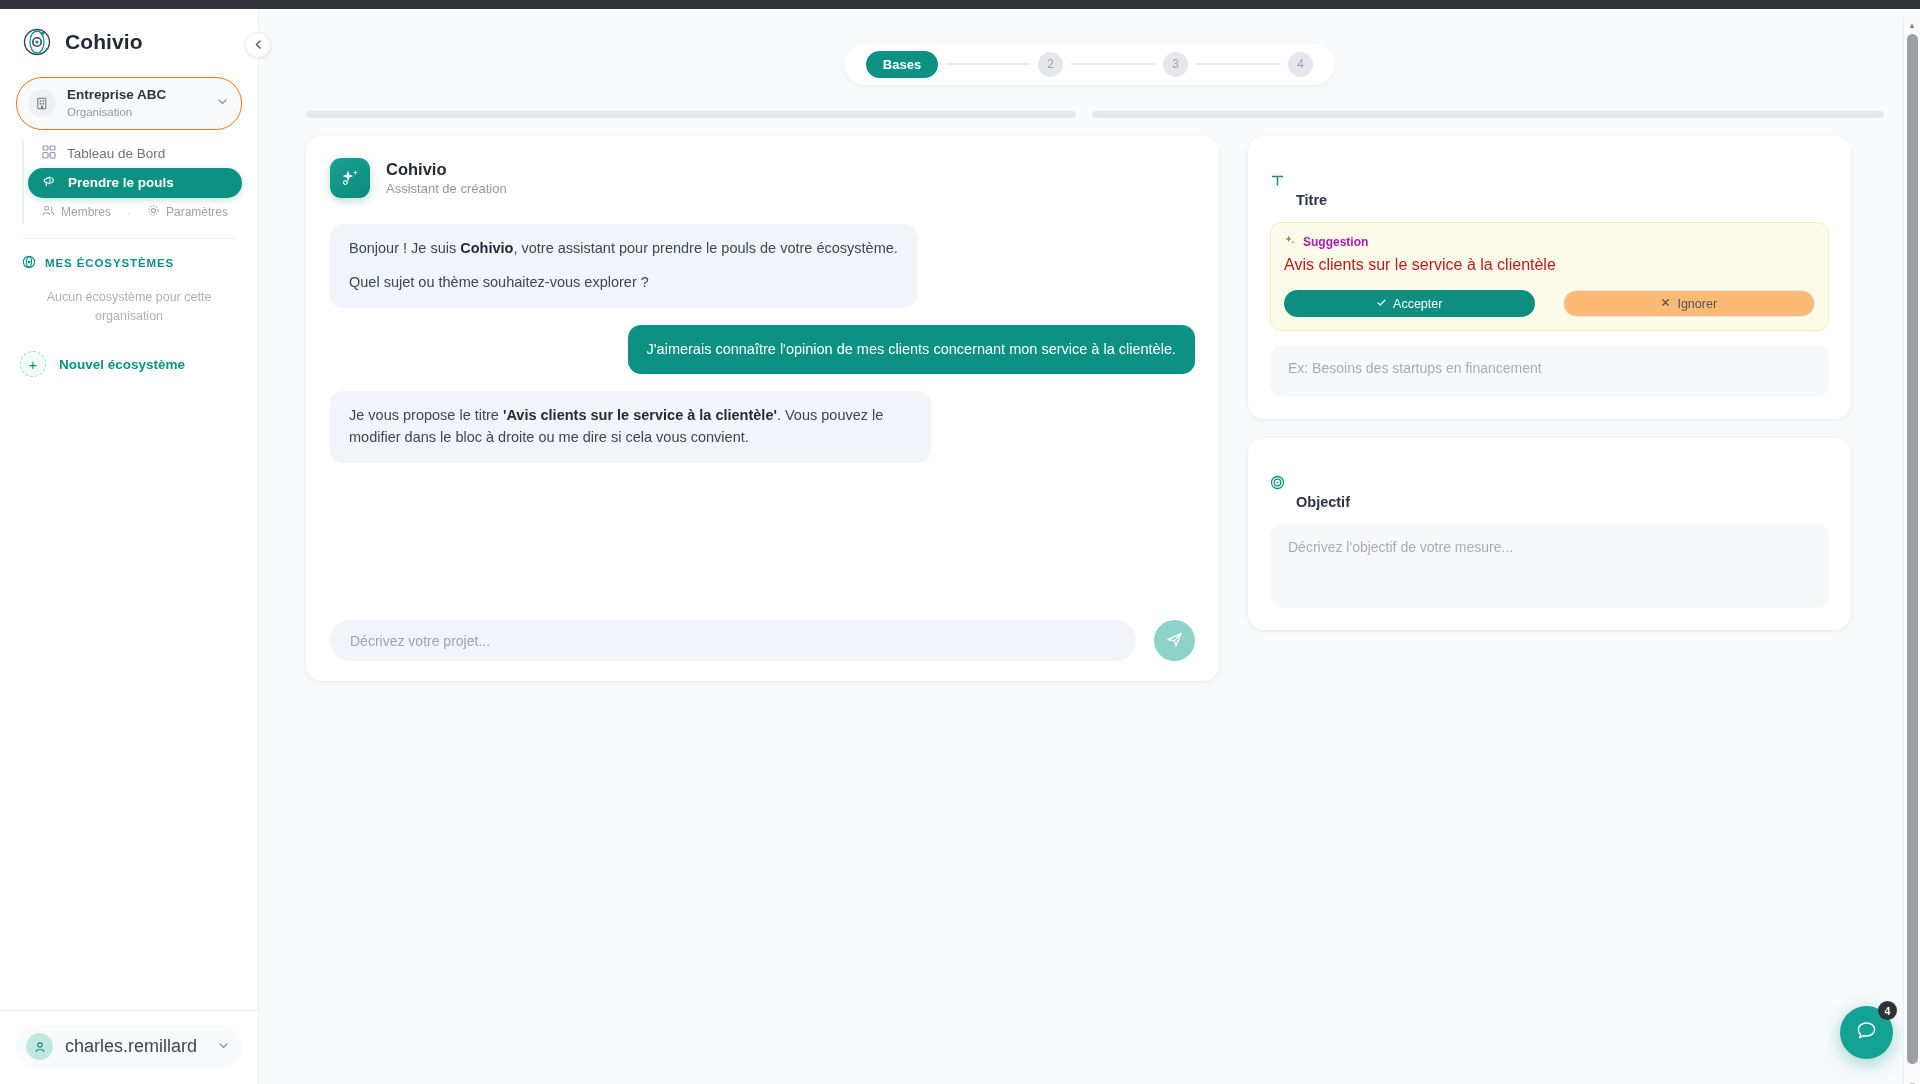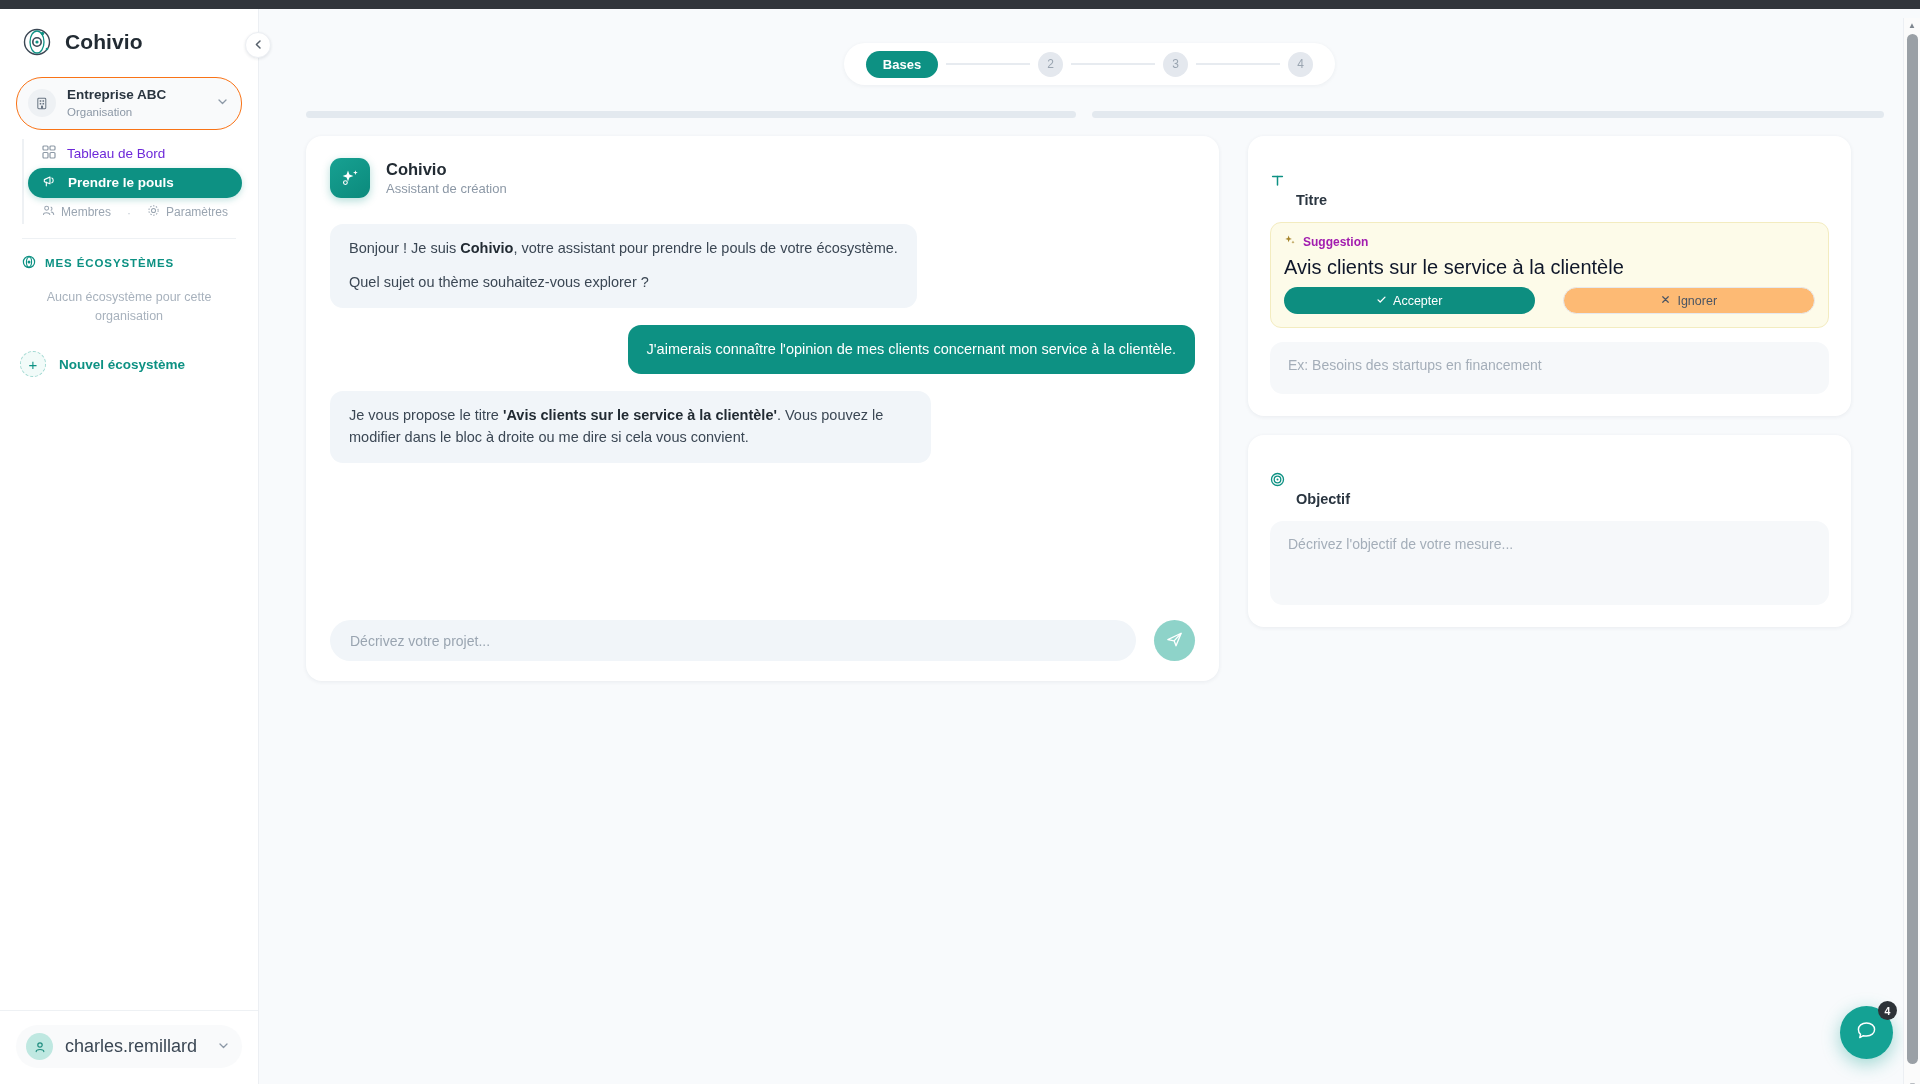--- a/index.html
+++ b/index.html
@@ -83,7 +83,7 @@
     height: 30px;
     box-shadow: 0 2px 6px rgba(13,145,131,.25);
   }
-  .nav-item.plain { color: #6d28d9; }
+  .nav-item.plain { color: #737373; }
   .nav-sub {
     display: flex; align-items: flex-end; gap: 16px;
     padding: 6px 0 4px 18px;

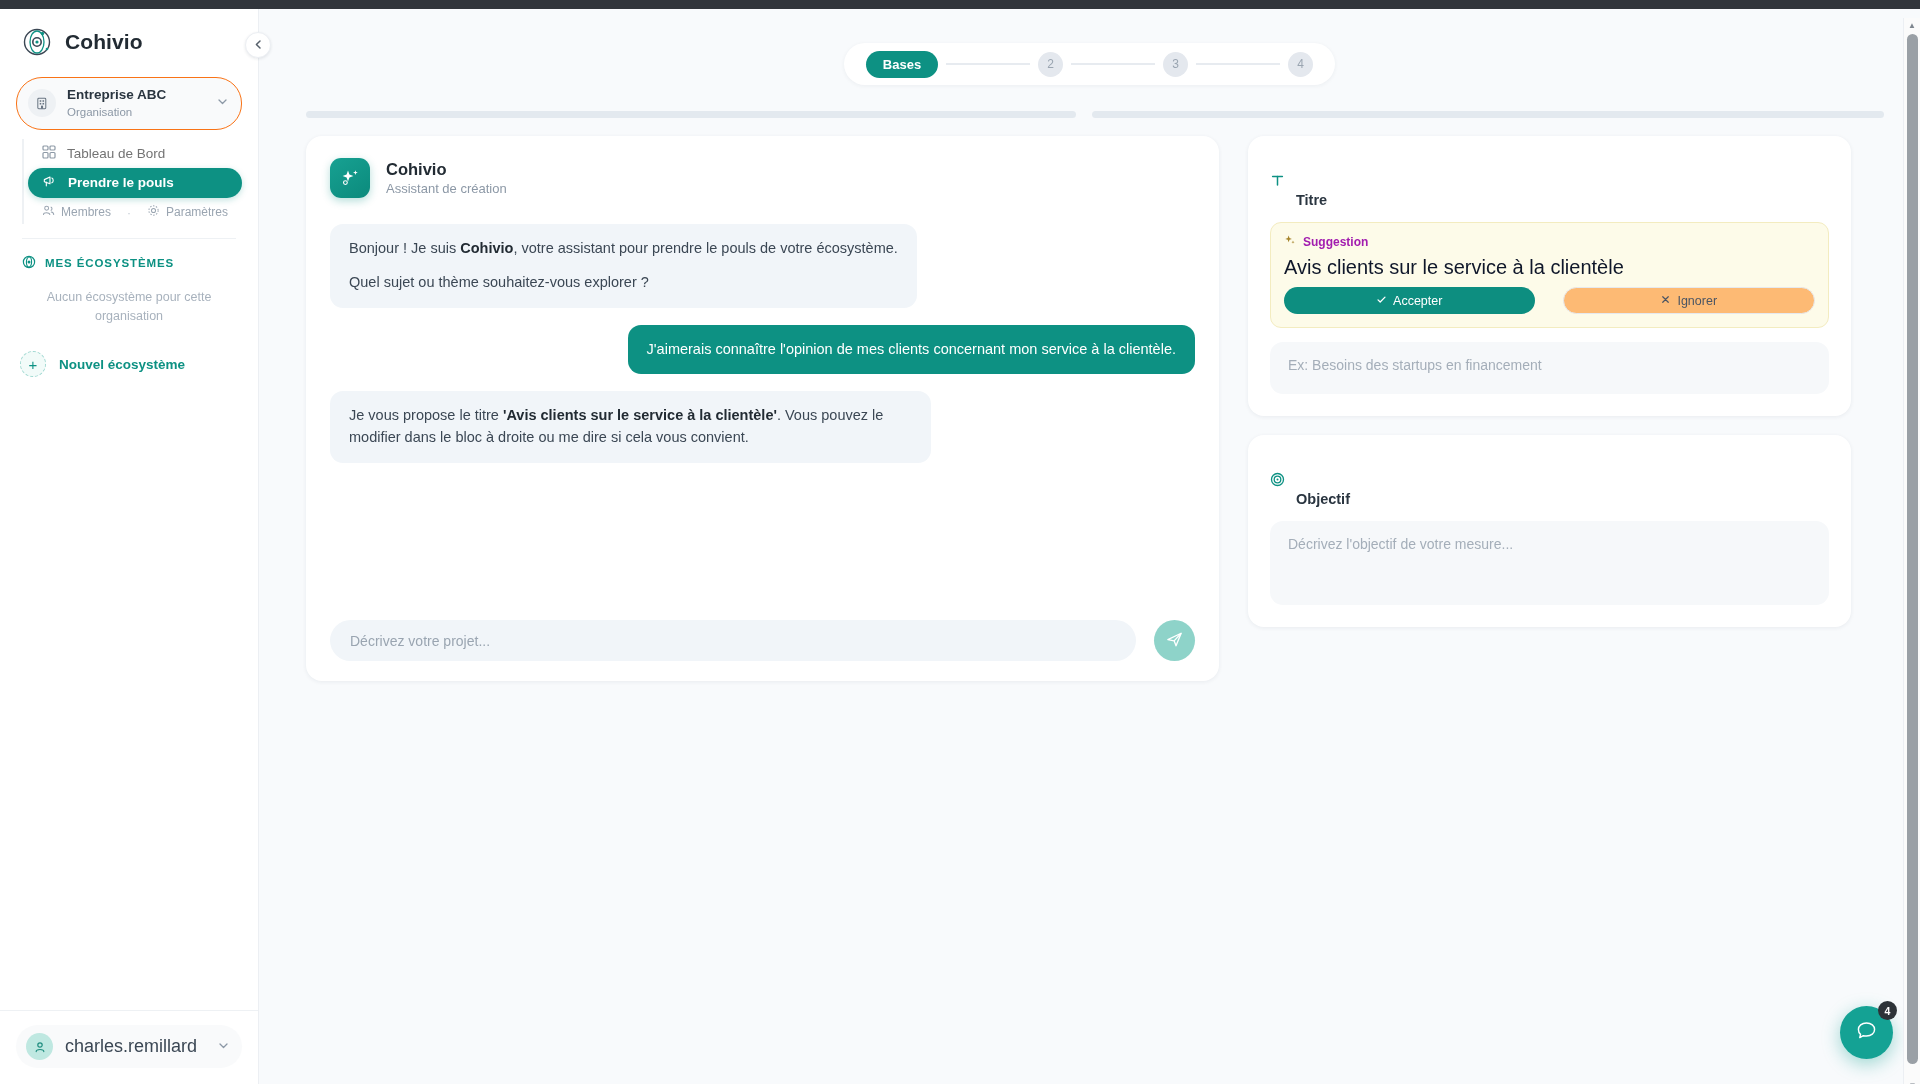--- a/index.html
+++ b/index.html
@@ -254,7 +254,7 @@
     display: flex; align-items: center; gap: 7px;
     font-size: 12px; font-weight: bold; color: #a21caf;
   }
-  .sug-text { font-size: 20px; color: #0f172a; margin-top: 7px; }
+  .sug-text { font-size: 16px; color: #b91c1c; margin-top: 7px; }
   .sug-actions { display: flex; gap: 28px; margin-top: 8px; }
   .btn {
     flex: 1 1 0; height: 27px;

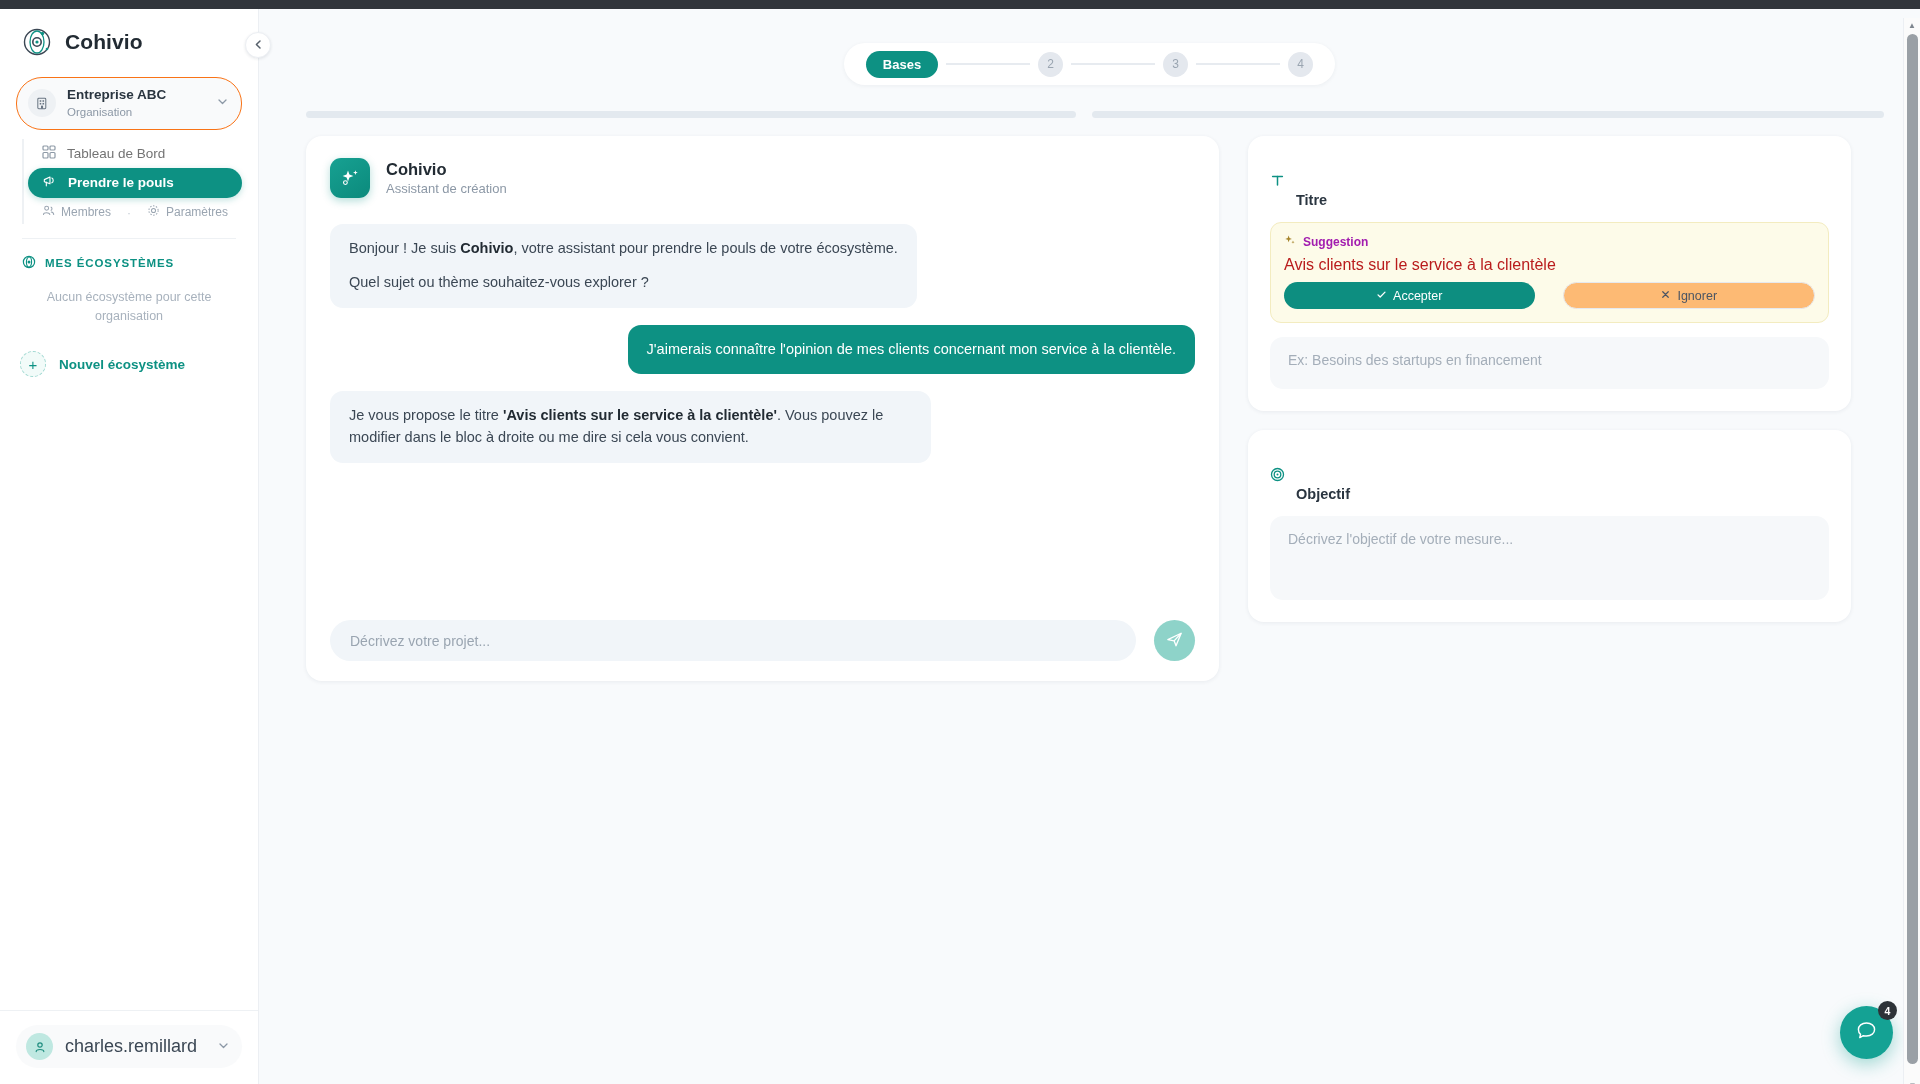--- a/index.html
+++ b/index.html
@@ -255,7 +255,7 @@
     font-size: 12px; font-weight: bold; color: #a21caf;
   }
   .sug-text { font-size: 16px; color: #b91c1c; margin-top: 7px; }
-  .sug-actions { display: flex; gap: 28px; margin-top: 8px; }
+  .sug-actions { display: flex; gap: 28px; margin-top: 16px; }
   .btn {
     flex: 1 1 0; height: 27px;
     border-radius: 14px; border: none;

